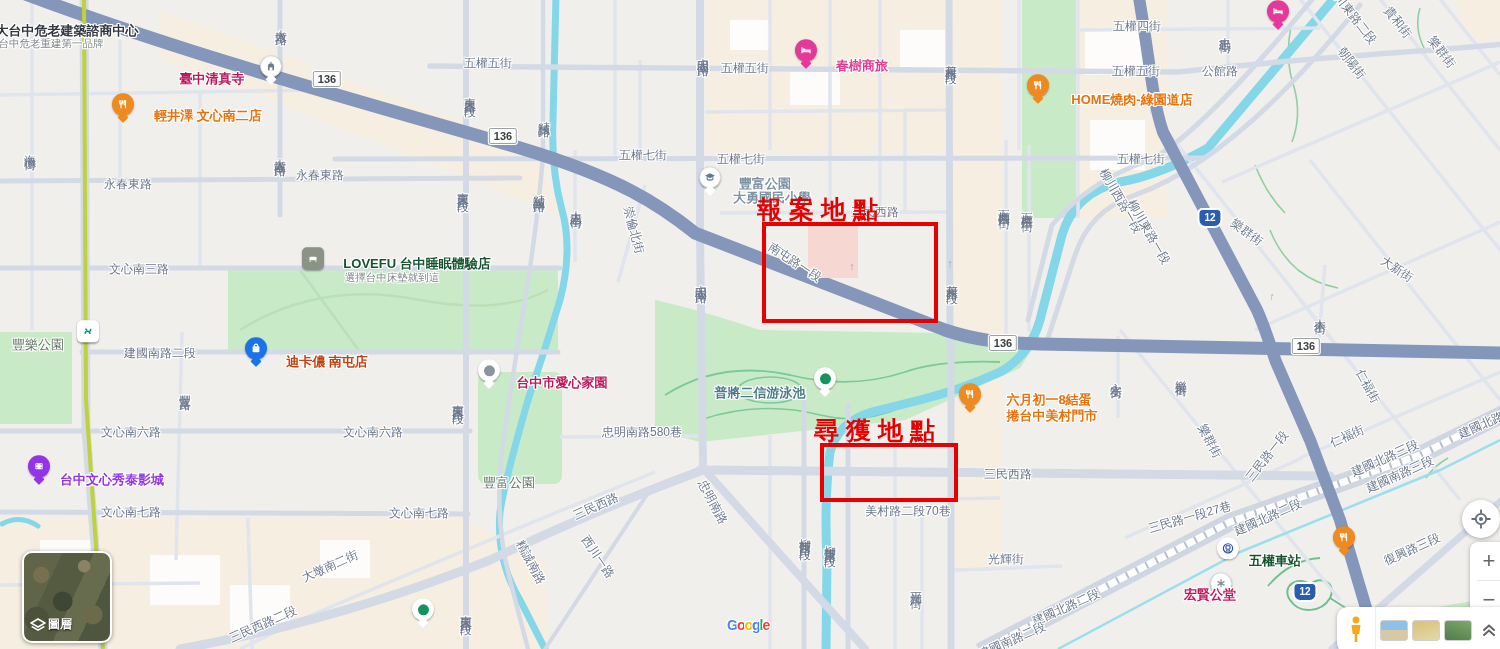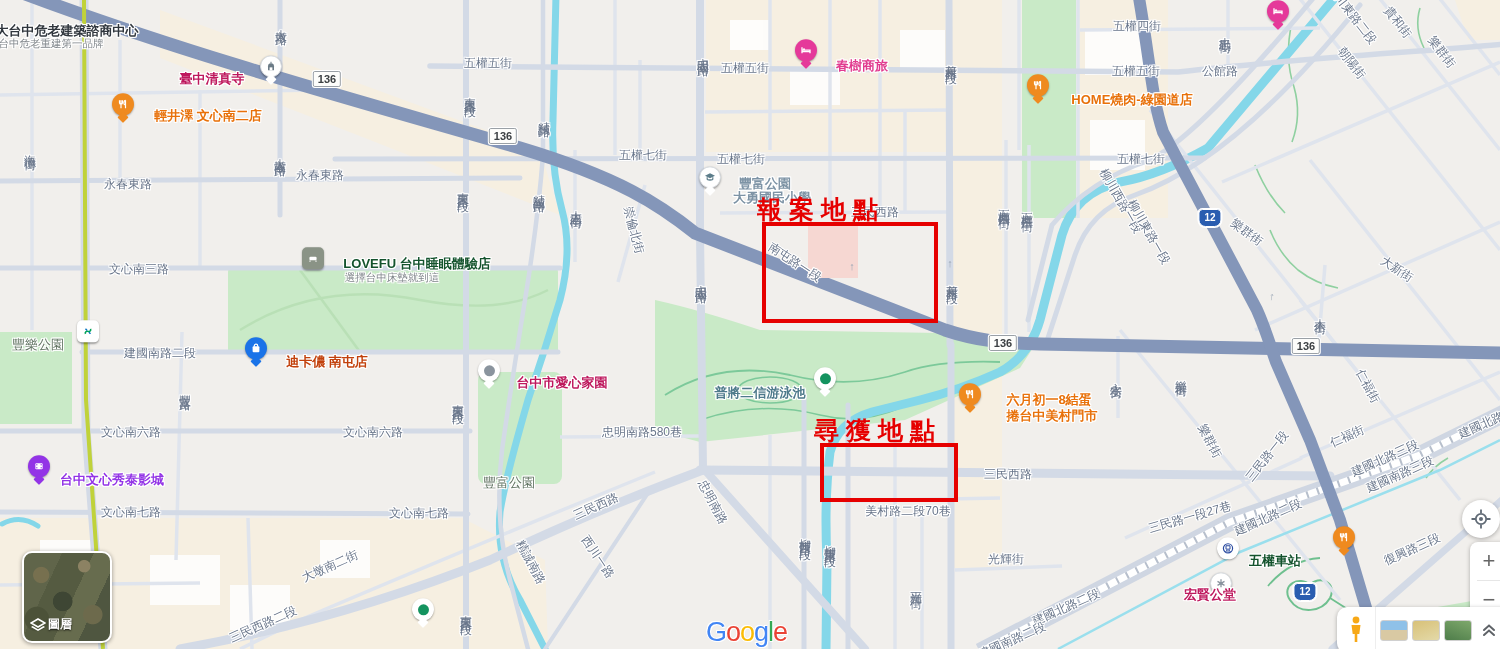--- a/index.html
+++ b/index.html
@@ -60,7 +60,7 @@
   #th3{background:linear-gradient(20deg,#4e7d4a,#7ea86b);}
   #collapseBtn{margin-left:10px;cursor:pointer;display:flex;flex-direction:column;align-items:center;}
   
-  #glogo{position:absolute;left:706px;top:617px;font-size:27px;font-weight:400;letter-spacing:-1px;cursor:pointer;
+  #glogo{position:absolute;left:727px;top:617px;font-size:14px;font-weight:700;letter-spacing:-1px;cursor:pointer;
       text-shadow:1px 0 0 #fff,-1px 0 0 #fff,0 1px 0 #fff,0 -1px 0 #fff,1px 1px 0 #fff,-1px -1px 0 #fff;}
 </style>
 </head>

